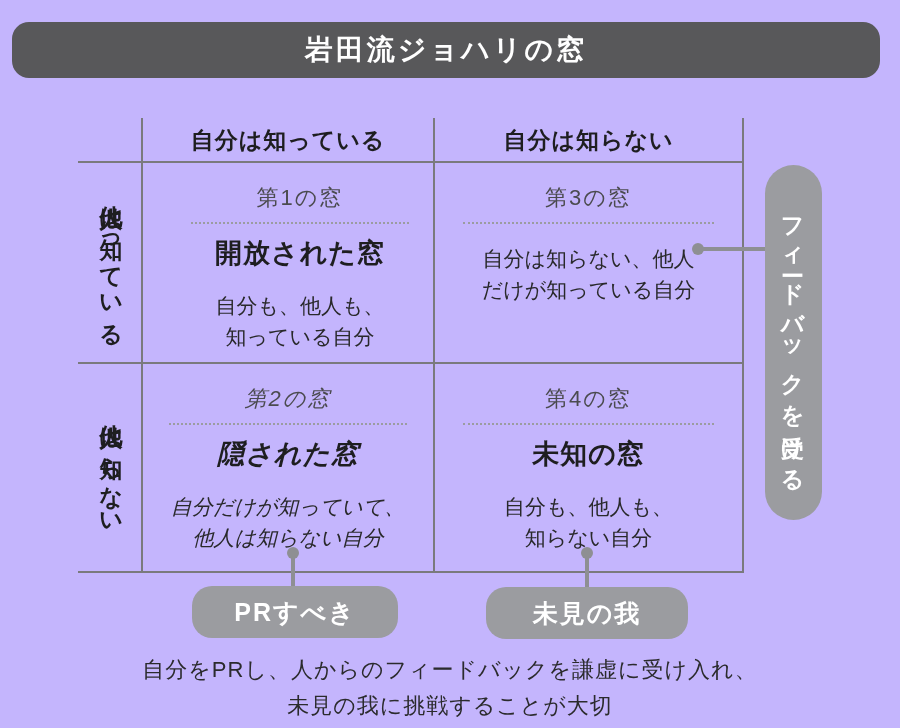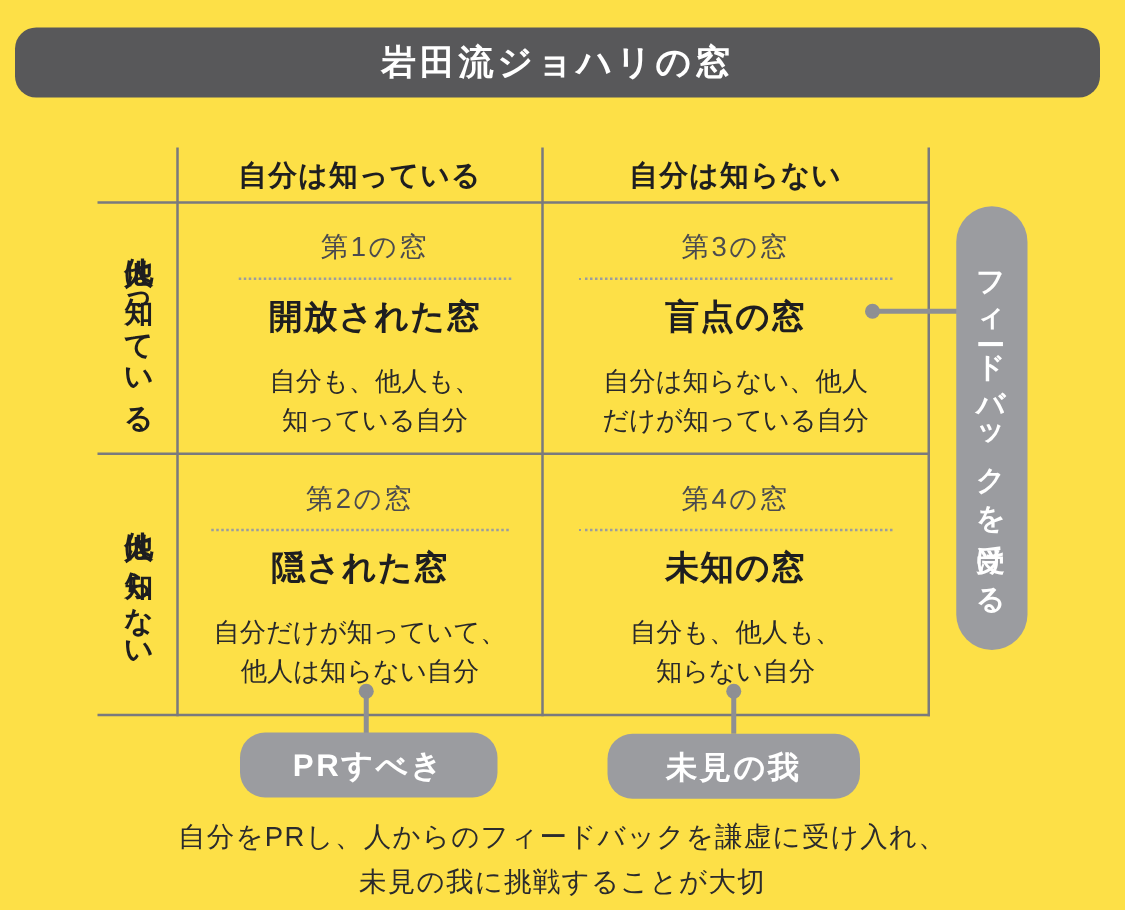--- a/index.html
+++ b/index.html
@@ -4,7 +4,7 @@
 <style>
   html,body{margin:0;padding:0;background:#ffffff;}
   .canvas{
-    position:relative;width:900px;height:728px;background:#fde047;overflow:hidden;
+    position:relative;width:900px;height:728px;background:#c4b5fd;overflow:hidden;
     font-family:"Liberation Sans","DejaVu Sans",sans-serif;
   }
   

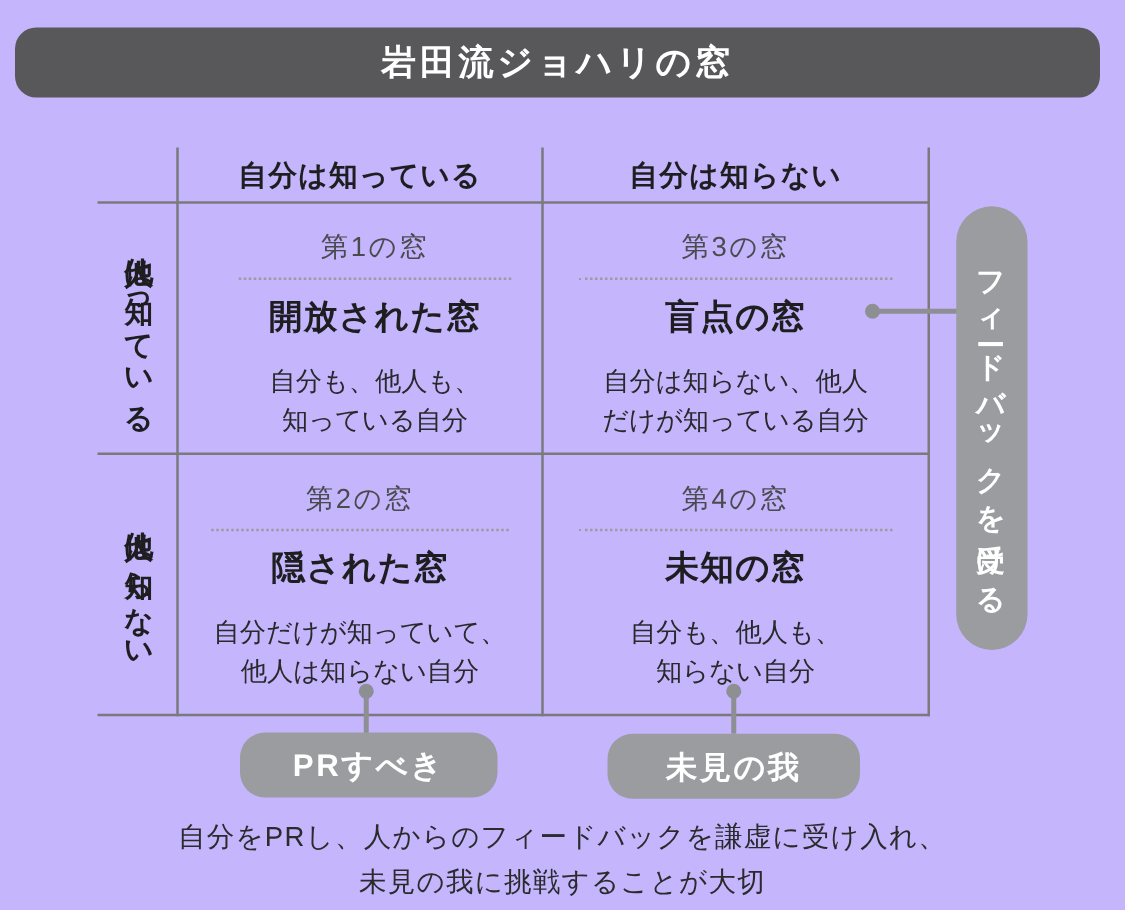--- a/index.html
+++ b/index.html
@@ -109,7 +109,6 @@
   <div class="cell q3">
     <div class="qnum">第3の窓</div>
     <div class="qdots"></div>
-    <div class="qname">盲点の窓</div>
     <div class="qdesc">自分は知らない、他人
 だけが知っている自分</div>
   </div>

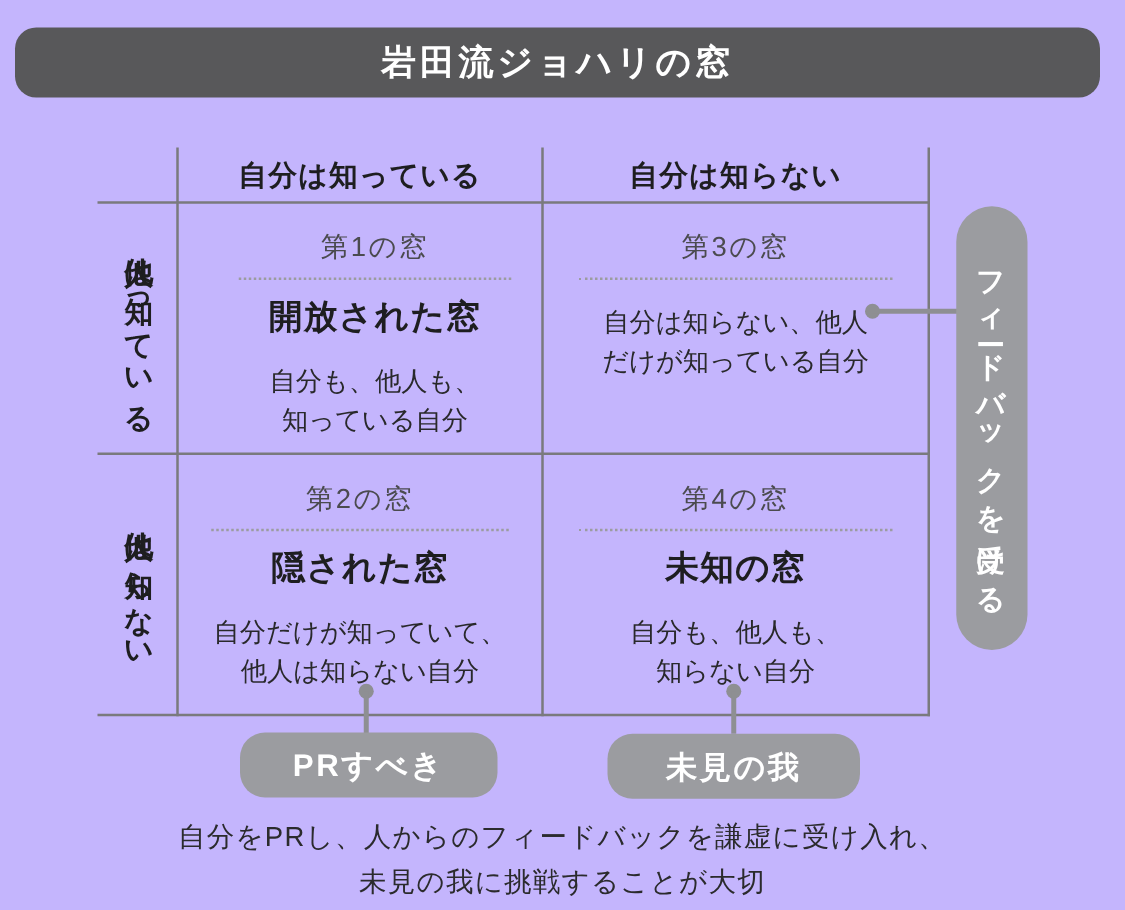--- a/index.html
+++ b/index.html
@@ -39,7 +39,7 @@
   }
   .q1{left:143px;top:163px;width:290px;height:198px;padding-left:24px;}
   .q3{left:435px;top:163px;width:307px;height:224px;}
-  .q2{left:143px;top:364px;width:290px;height:206px;}
+  .q2{left:143px;top:364px;width:290px;height:206px;font-style:italic;}
   .q4{left:435px;top:364px;width:307px;height:206px;}
   .qnum{font-size:22px;color:var(--num,#4b4b4f);letter-spacing:2px;}
   .qdots{margin-top:9px;width:82%;border-top:2px dotted #9b9ca0;height:0;}

